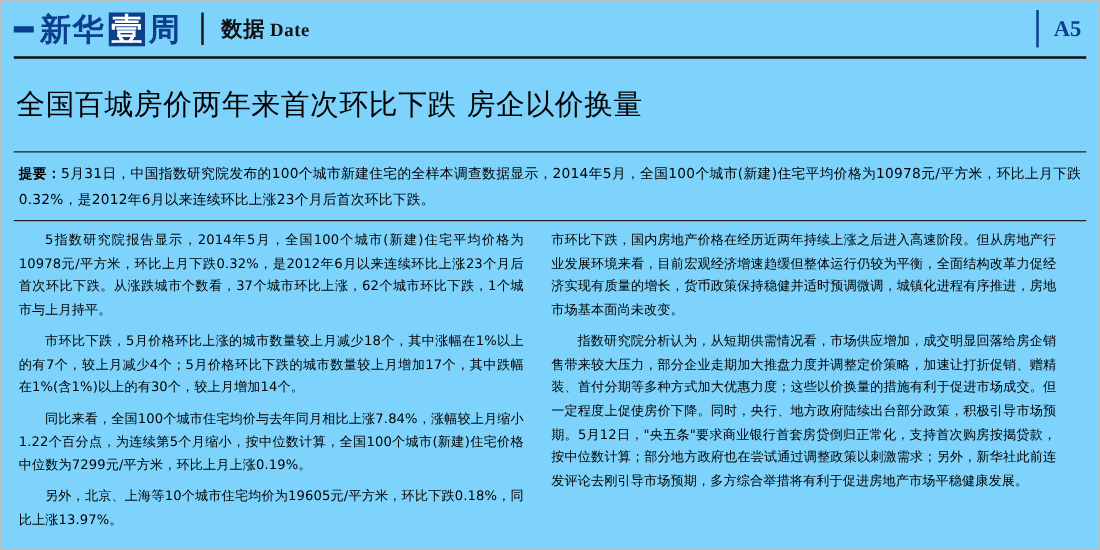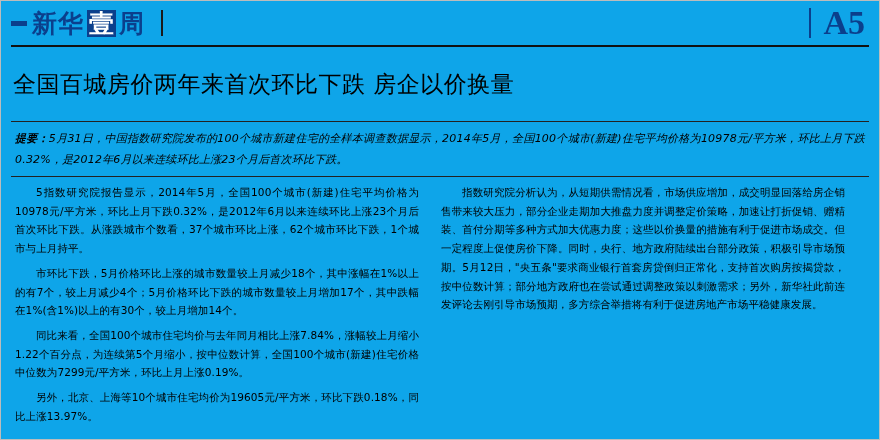--- a/index.html
+++ b/index.html
@@ -20,7 +20,7 @@
     height: 440px;
     box-sizing: border-box;
     border: 1px solid #bcbcbc;
-    background: #0ea5e9;
+    background: #7dd3fc;
   }
 
   

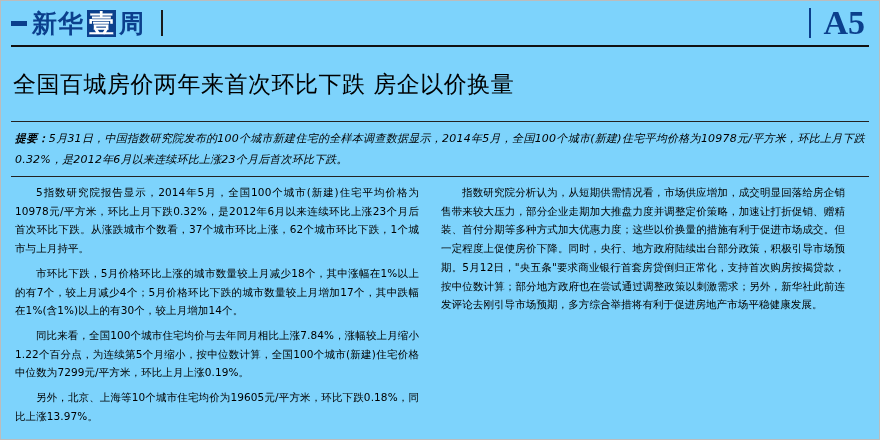--- a/index.html
+++ b/index.html
@@ -176,6 +176,9 @@
       <span class="logo-text">周</span>
     </div>
     <div class="masthead-sep"></div>
+    <div class="section-label">
+      <span>数据</span><span class="en">Date</span>
+    </div>
     <div class="masthead-right">
       <div class="masthead-vrule"></div>
       <div class="page-no">A5</div>

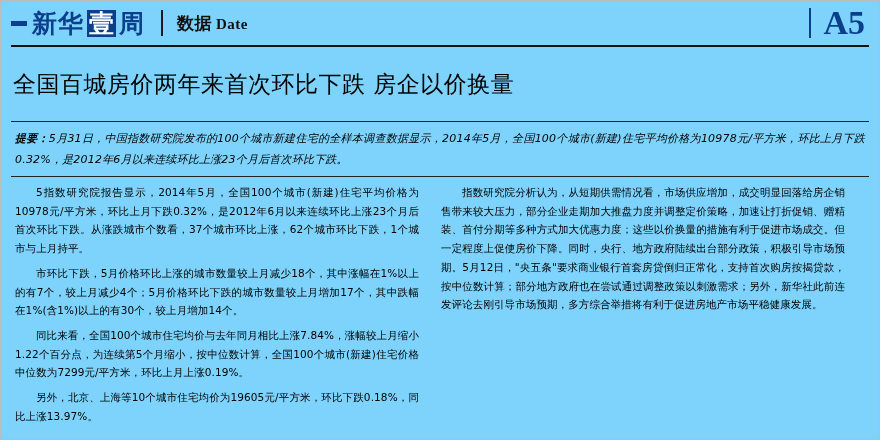--- a/index.html
+++ b/index.html
@@ -93,7 +93,7 @@
   .page-no {
     font-family: "Liberation Serif", serif;
     font-weight: bold;
-    font-size: 34px;
+    font-size: 18px;
     color: #0b3f8c;
     line-height: 1;
   }

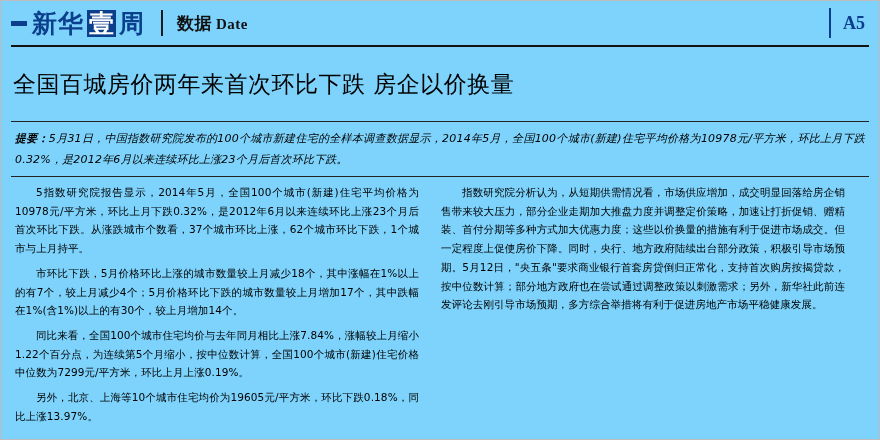--- a/index.html
+++ b/index.html
@@ -126,7 +126,6 @@
     padding: 7px 14px 6px 14px;
     text-align: justify;
     letter-spacing: 0.2px;
-    font-style: italic;
   }
   .abstract .lead {
     font-weight: bold;

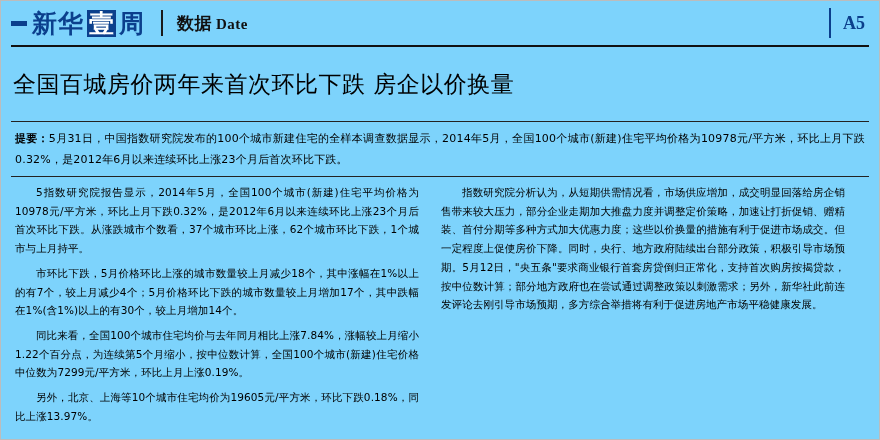--- a/index.html
+++ b/index.html
@@ -207,6 +207,7 @@
     </div>
 
     <div class="col">
+      <p class="body noindent">市环比下跌，国内房地产价格在经历近两年持续上涨之后进入高速阶段。但从房地产行业发展环境来看，目前宏观经济增速趋缓但整体运行仍较为平衡，全面结构改革力促经济实现有质量的增长，货币政策保持稳健并适时预调微调，城镇化进程有序推进，房地市场基本面尚未改变。</p>
       <p class="body">指数研究院分析认为，从短期供需情况看，市场供应增加，成交明显回落给房企销售带来较大压力，部分企业走期加大推盘力度并调整定价策略，加速让打折促销、赠精装、首付分期等多种方式加大优惠力度；这些以价换量的措施有利于促进市场成交。但一定程度上促使房价下降。同时，央行、地方政府陆续出台部分政策，积极引导市场预期。5月12日，"央五条"要求商业银行首套房贷倒归正常化，支持首次购房按揭贷款，按中位数计算；部分地方政府也在尝试通过调整政策以刺激需求；另外，新华社此前连发评论去刚引导市场预期，多方综合举措将有利于促进房地产市场平稳健康发展。</p>
 
     </div>

